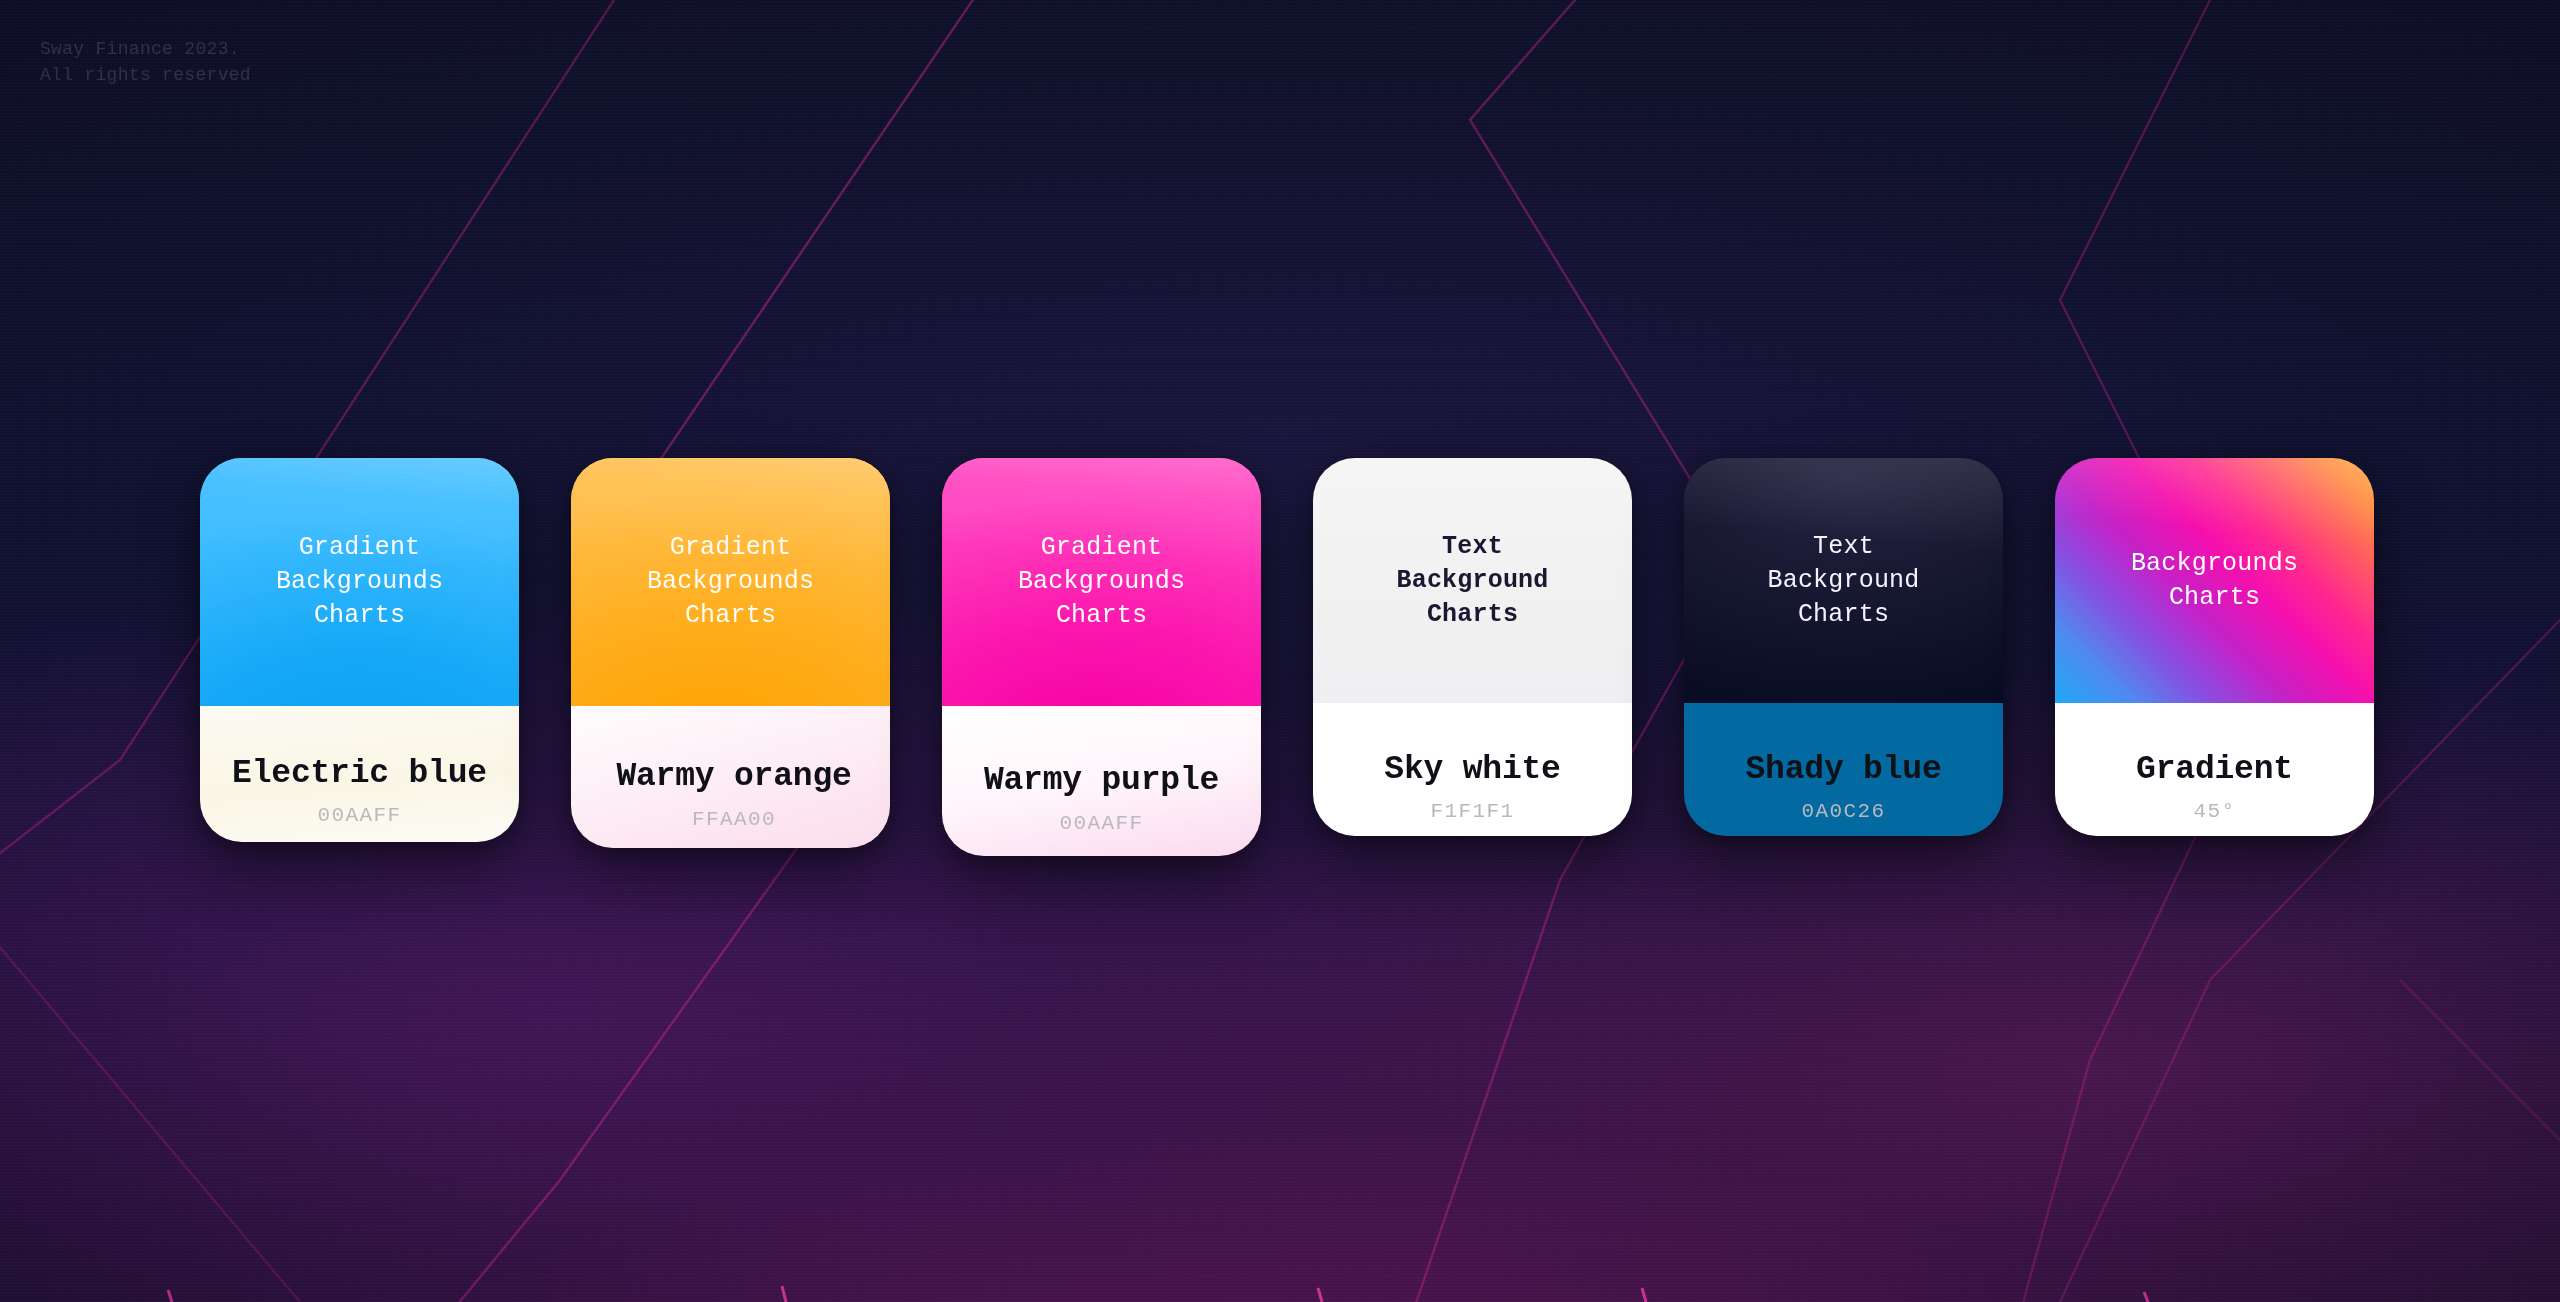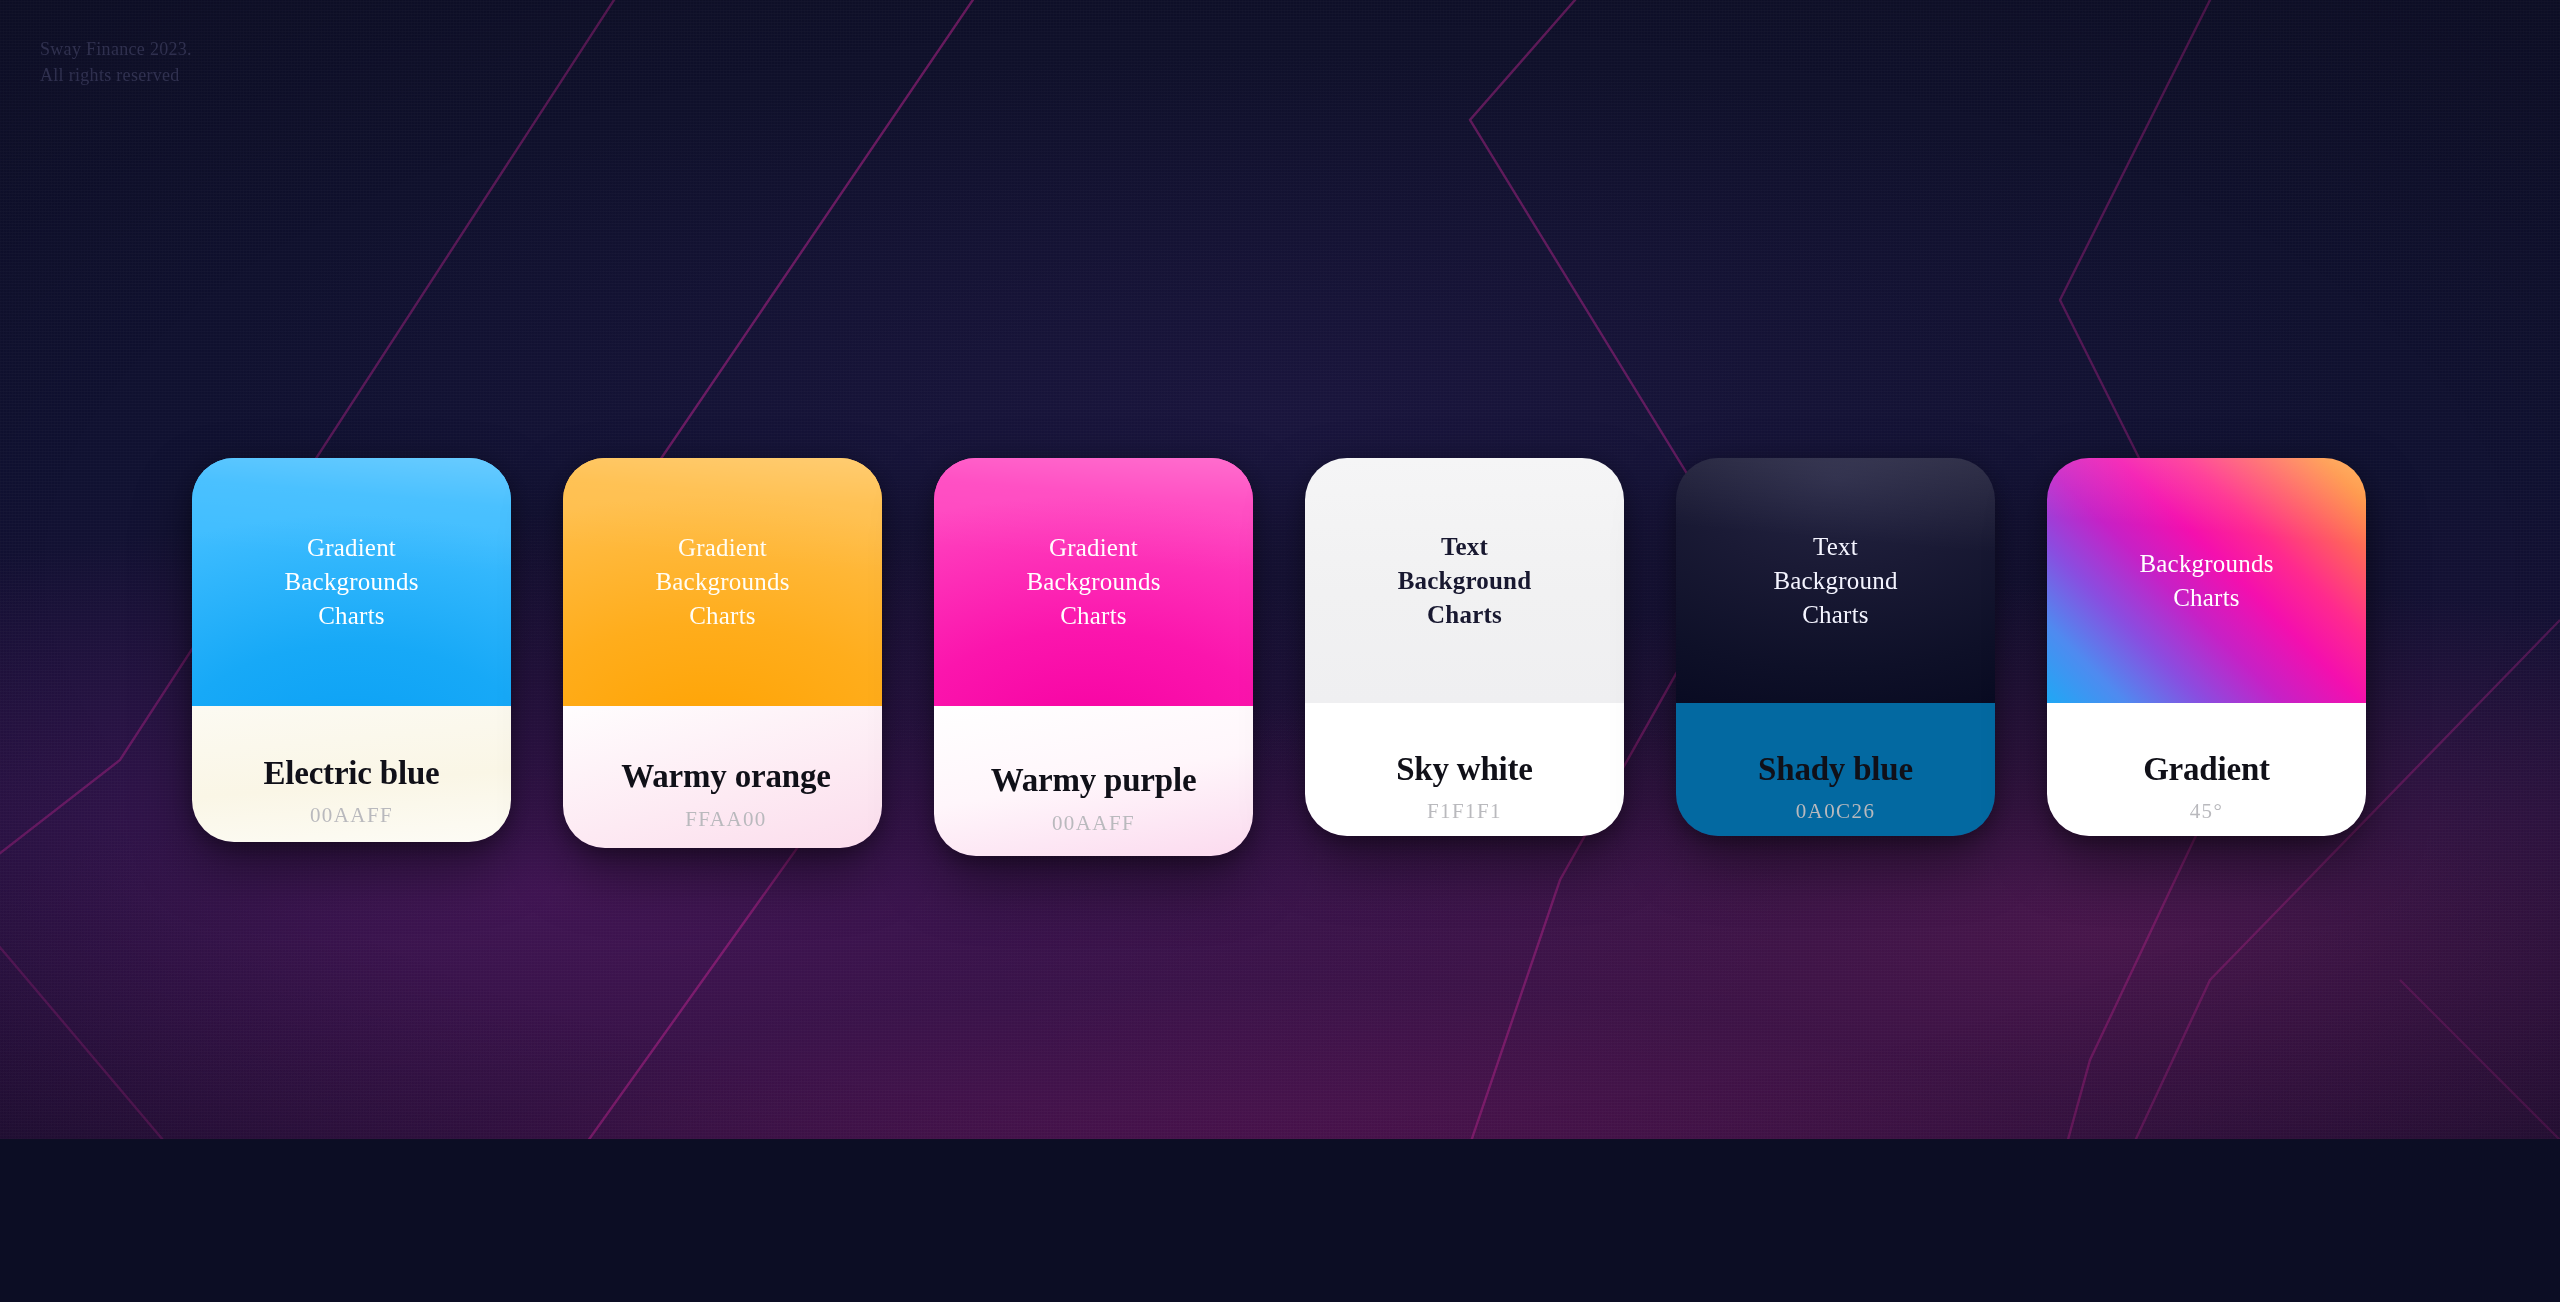--- a/index.html
+++ b/index.html
@@ -10,9 +10,9 @@
   #stage {
     position: relative;
     width: 2560px;
-    height: 1139px;
+    height: 1302px;
     overflow: hidden;
-    font-family: Liberation Serif, serif;
+    font-family: Liberation Mono, monospace;
     background: #0b0c22;
   }
 

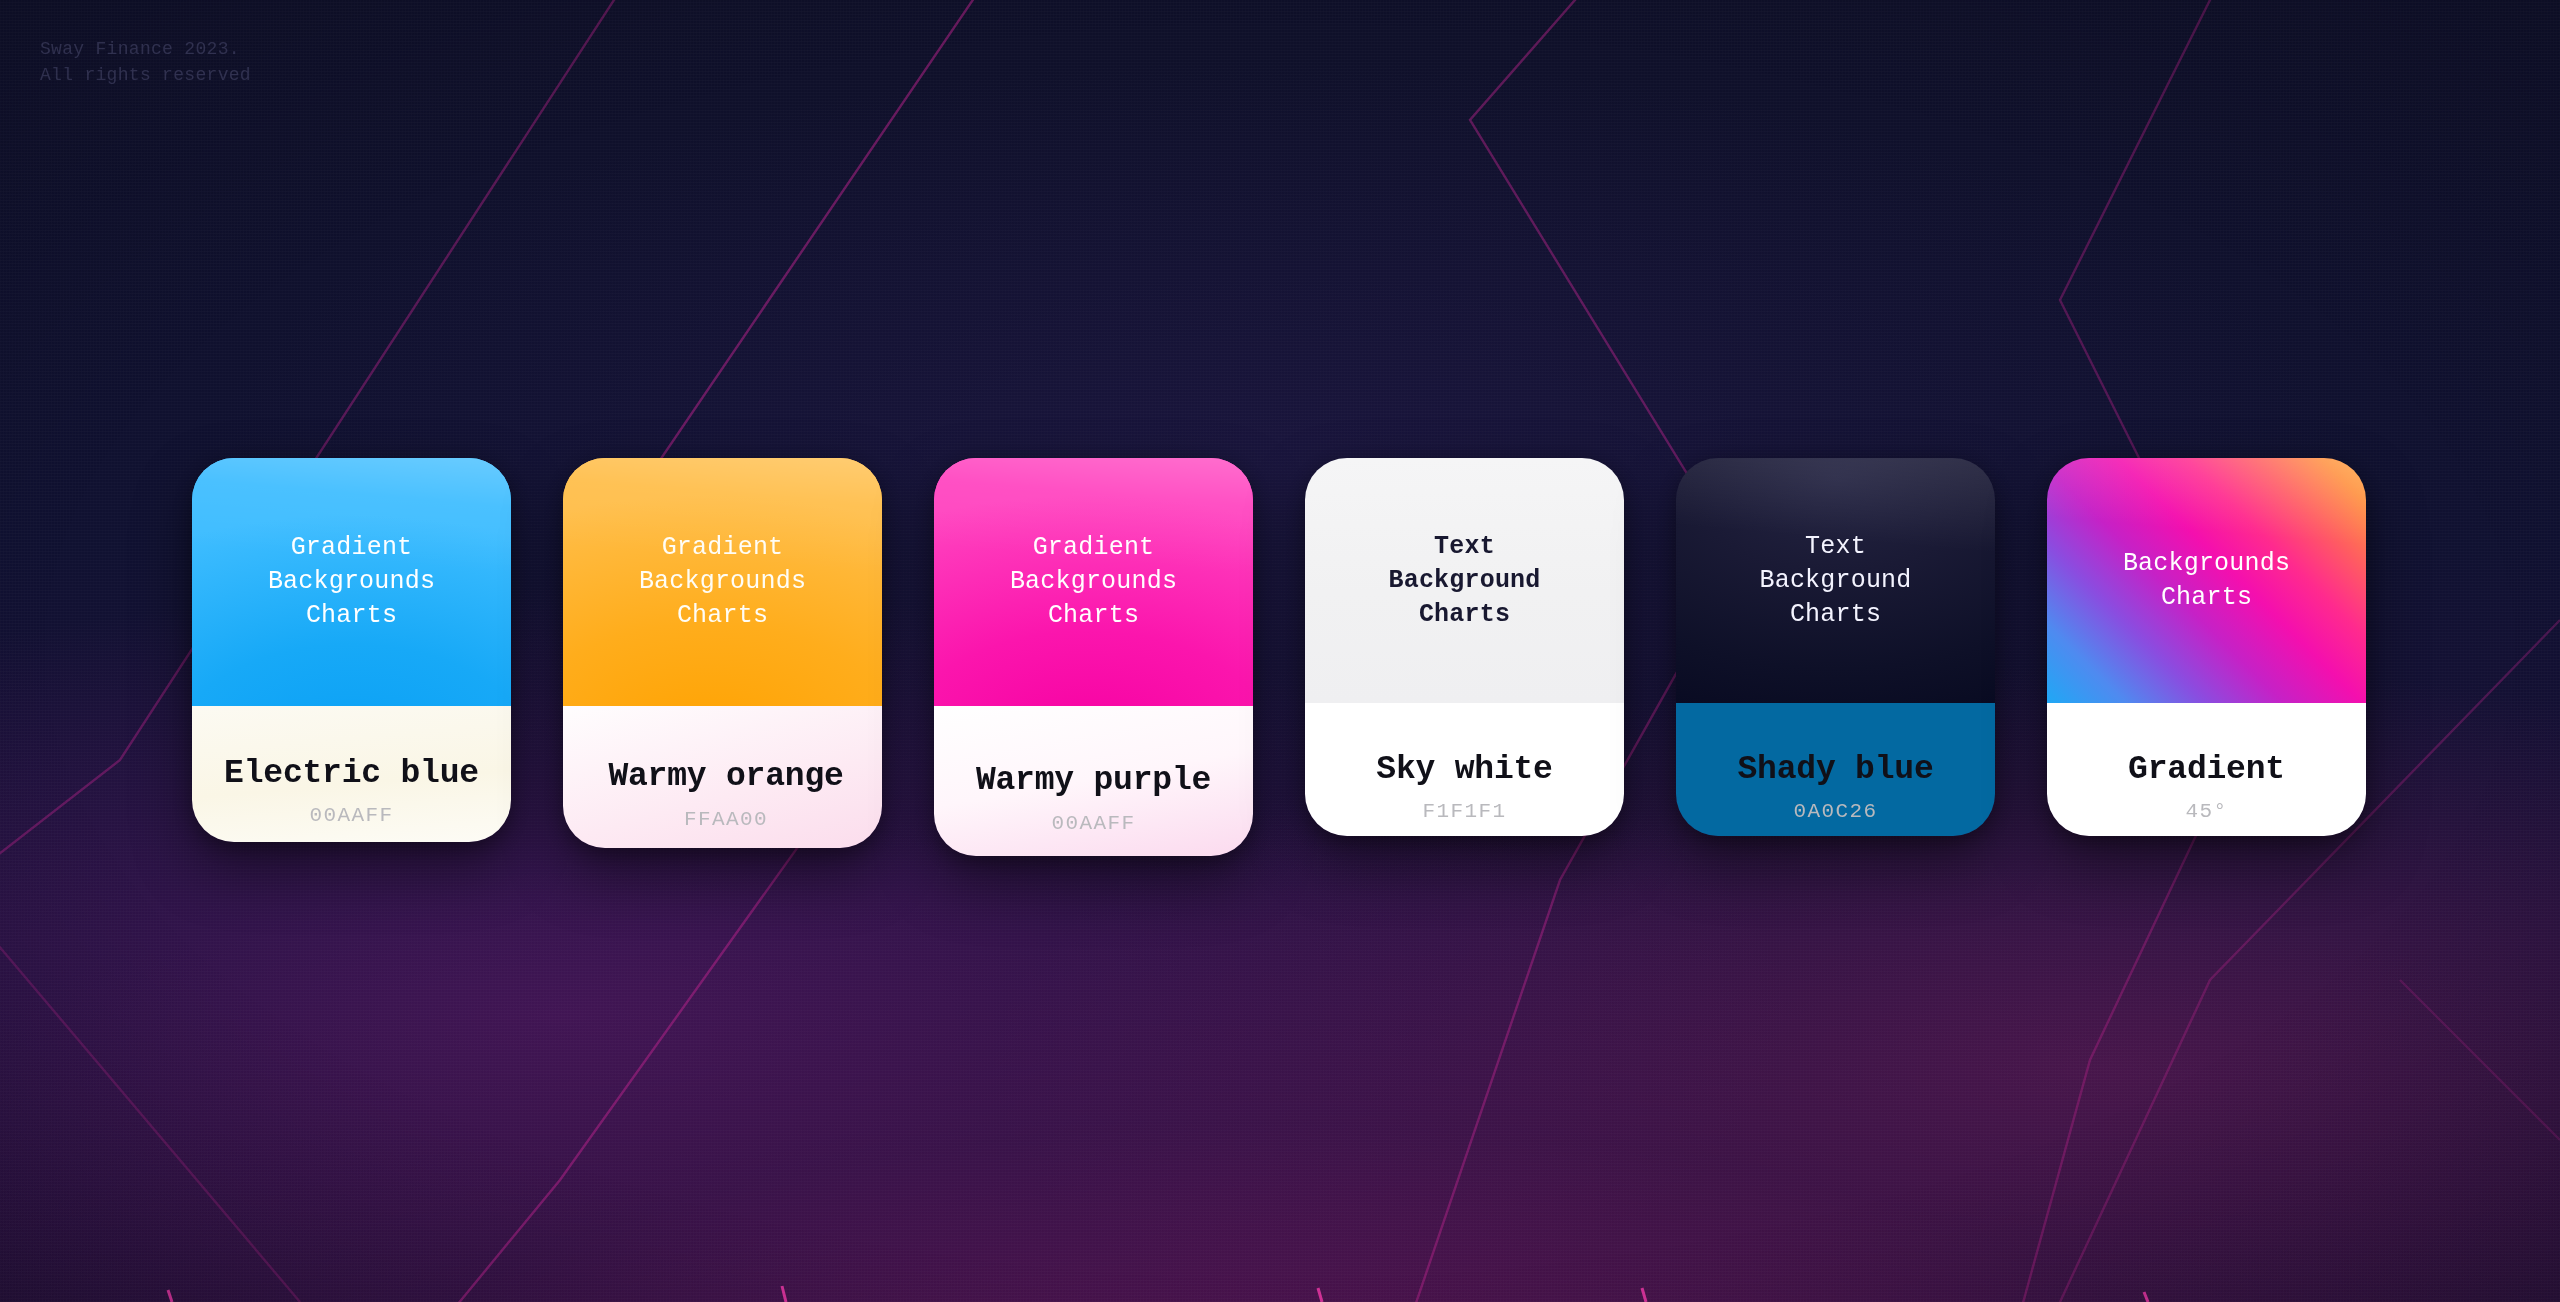--- a/index.html
+++ b/index.html
@@ -65,7 +65,7 @@
   
   .card-row {
     position: absolute;
-    left: 192px;
+    left: 200px;
     top: 458px;
     display: flex;
     gap: 52px;

